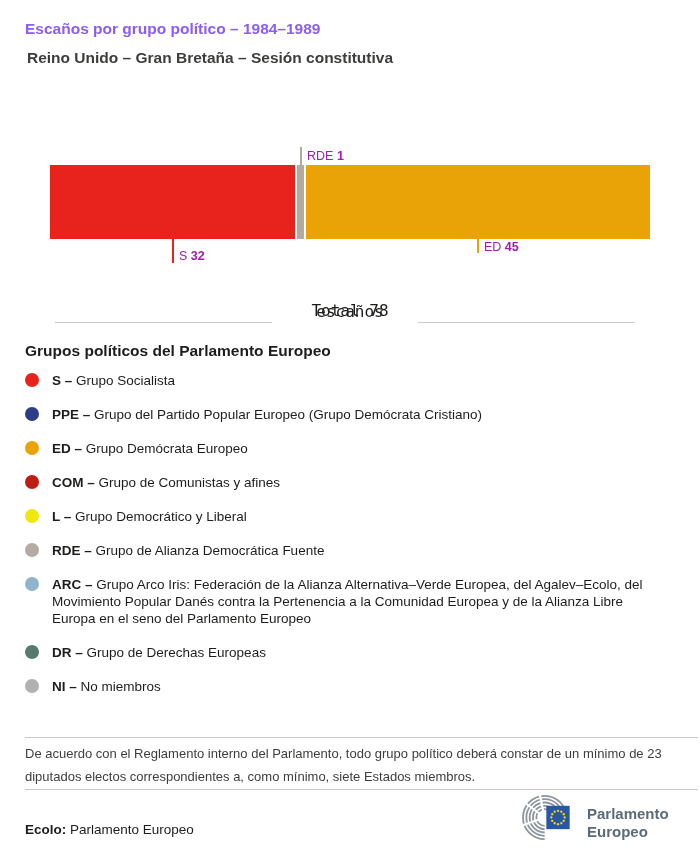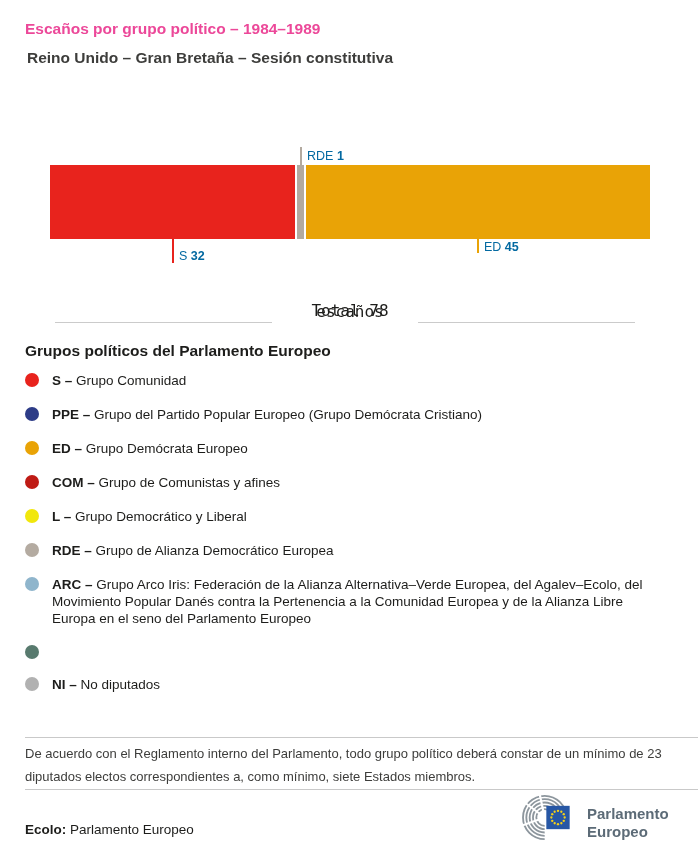--- a/index.html
+++ b/index.html
@@ -11,7 +11,7 @@
   .abs { position:absolute; }
 
   
-  .title { left:25px; top:20px; font-size:15.5px; font-weight:700; color:#ec4899; }
+  .title { left:25px; top:20px; font-size:15.5px; font-weight:700; color:#8b5cf6; }
   .subtitle { left:27px; top:49px; font-size:15.5px; font-weight:700; color:#3d3d3b; }
 
   

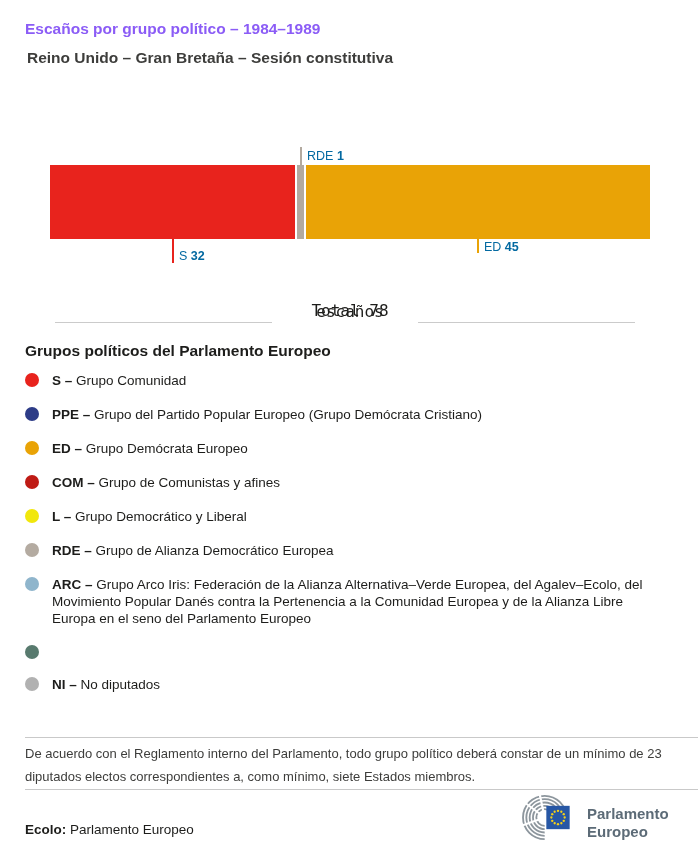--- a/index.html
+++ b/index.html
@@ -18,7 +18,7 @@
   .bar { left:50px; top:165px; width:600px; height:74px; display:flex; gap:2px; }
   .seg { flex-basis:0; }
   .tick { width:2px; }
-  .tick-label { font-size:12.5px; white-space:nowrap; color:#0369a1; }
+  .tick-label { font-size:12.5px; white-space:nowrap; color:#a21caf; }
   .tick-label b { font-weight:700; }
   .lbl-rde-line { left:300px; top:147px; height:18px; }
   .lbl-rde { left:307px; top:149px; }

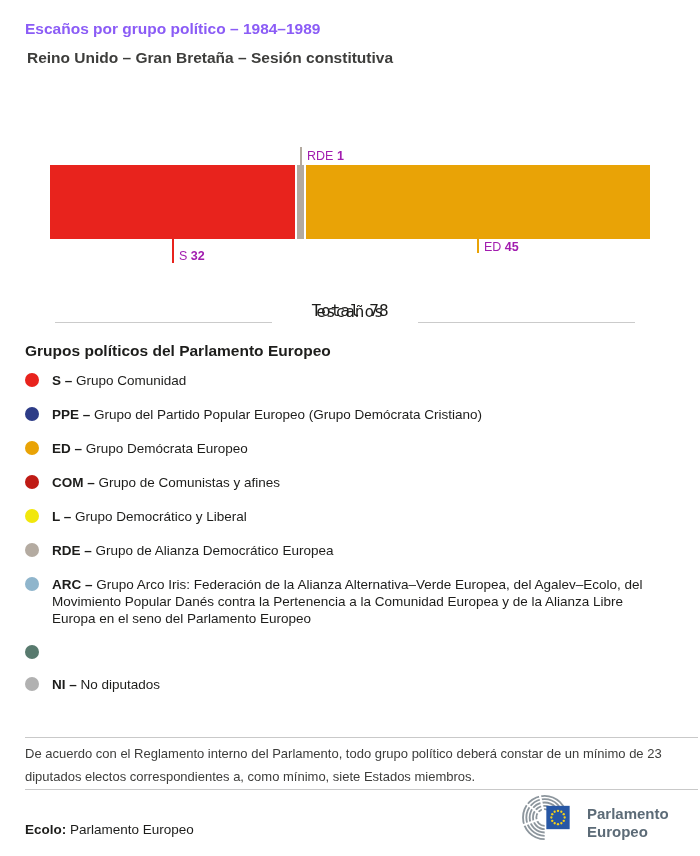--- a/index.html
+++ b/index.html
@@ -93,7 +93,7 @@
 <div class="abs legend">
   <div class="legend-item">
     <span class="dot" style="background-color: rgb(232, 35, 29);"></span>
-    <span><b class="legend-code">S –</b> <span>Grupo Comunidad</span></span>
+    <span><b class="legend-code">S –</b> <span>Grupo Socialista</span></span>
   </div>
   <div class="legend-item">
     <span class="dot" style="background-color: rgb(45, 60, 135);"></span>

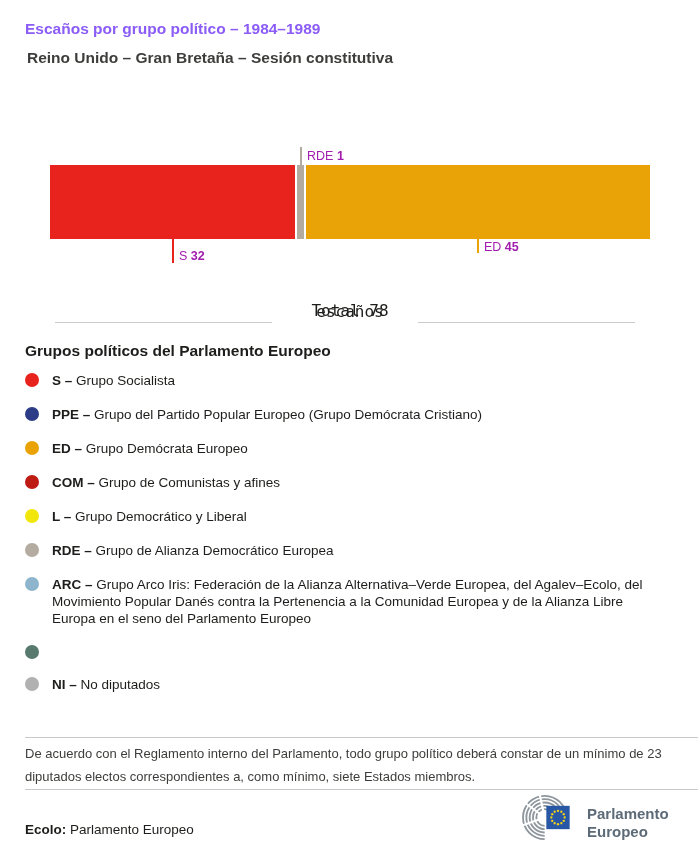--- a/index.html
+++ b/index.html
@@ -113,7 +113,7 @@
   </div>
   <div class="legend-item">
     <span class="dot" style="background-color: rgb(180, 171, 161);"></span>
-    <span><b class="legend-code">RDE –</b> <span>Grupo de Alianza Democrático Europea</span></span>
+    <span><b class="legend-code">RDE –</b> <span>Grupo de Alianza Democrática Fuente</span></span>
   </div>
   <div class="legend-item">
     <span class="dot" style="background-color: rgb(143, 181, 204);"></span>

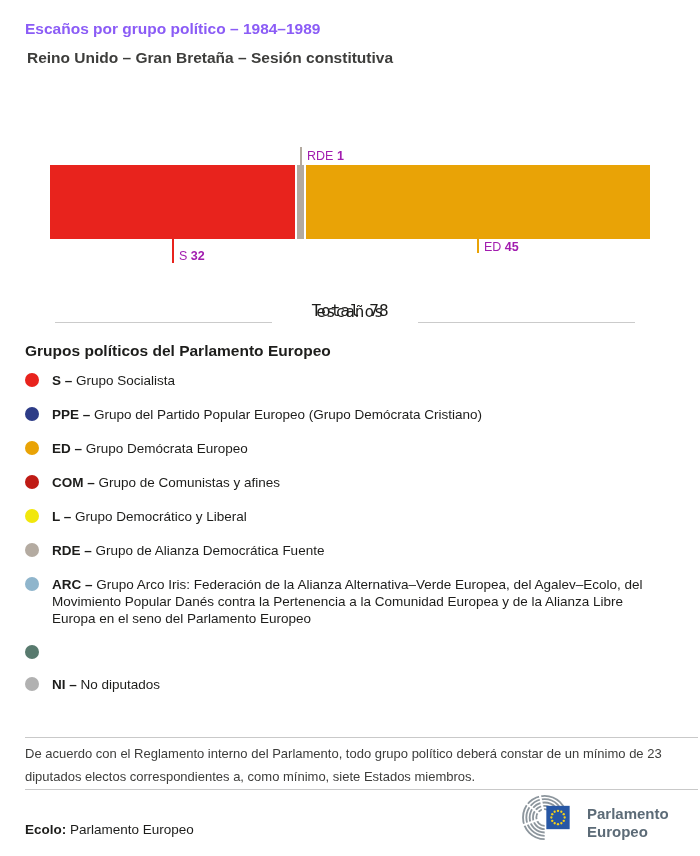--- a/index.html
+++ b/index.html
@@ -121,6 +121,7 @@
   </div>
   <div class="legend-item">
     <span class="dot" style="background-color: rgb(88, 122, 110);"></span>
+    <span><b class="legend-code">DR –</b> <span>Grupo de Derechas Europeas</span></span>
   </div>
   <div class="legend-item">
     <span class="dot" style="background-color: rgb(177, 177, 177);"></span>

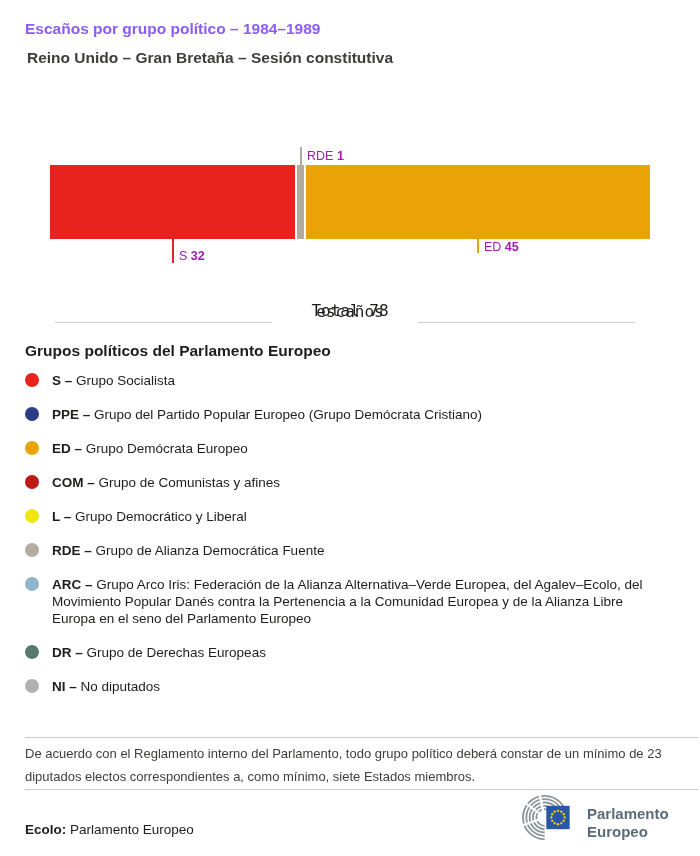--- a/index.html
+++ b/index.html
@@ -125,7 +125,7 @@
   </div>
   <div class="legend-item">
     <span class="dot" style="background-color: rgb(177, 177, 177);"></span>
-    <span><b class="legend-code">NI –</b> <span>No diputados</span></span>
+    <span><b class="legend-code">NI –</b> <span>No miembros</span></span>
   </div>
 </div>
 

